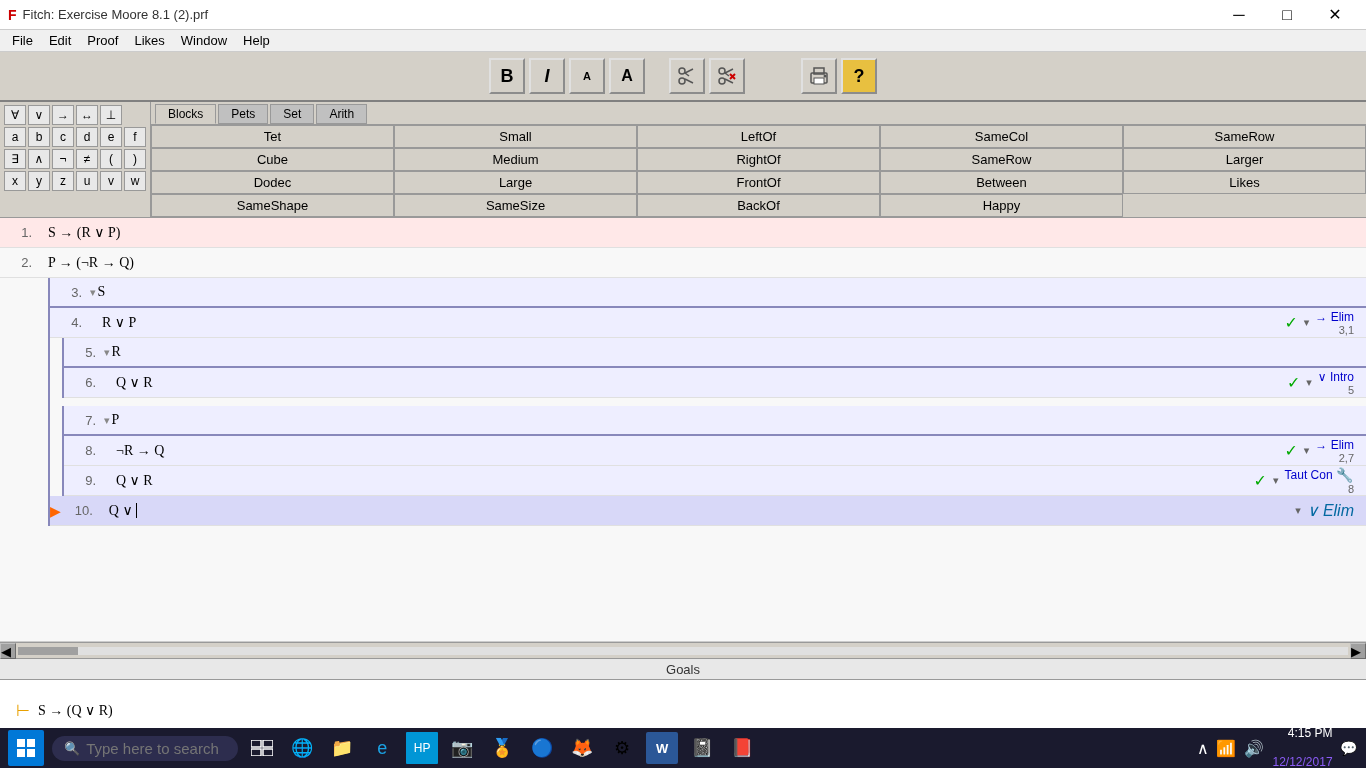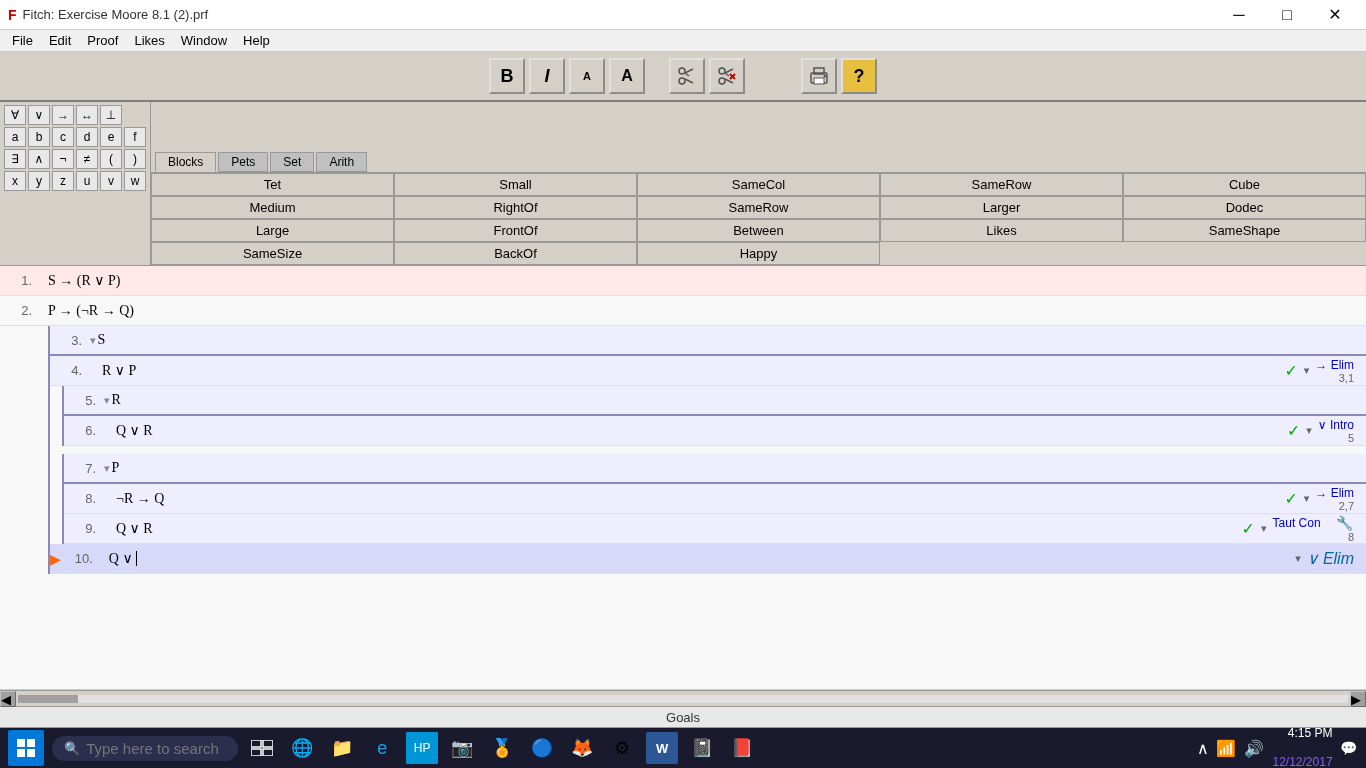--- a/index.html
+++ b/index.html
@@ -277,7 +277,7 @@
     </div>
 
     <div style="flex:1; display:flex; flex-direction:column;">
-      <div style="display:flex; padding:2px 4px 0; gap:2px; background:#d4d0c8;margin-top:48px;">
+      <div style="display:flex; padding:2px 4px 0; gap:2px; background:#d4d0c8;">
         <button style="padding:2px 12px; background:#d4d0c8; border:1px solid #999; border-bottom:1px solid #d4d0c8; cursor:pointer; font-size:12px;">Blocks</button>
         <button style="padding:2px 12px; background:#c0c0c0; border:1px solid #999; cursor:pointer; font-size:12px;">Pets</button>
         <button style="padding:2px 12px; background:#c0c0c0; border:1px solid #999; cursor:pointer; font-size:12px;">Set</button>

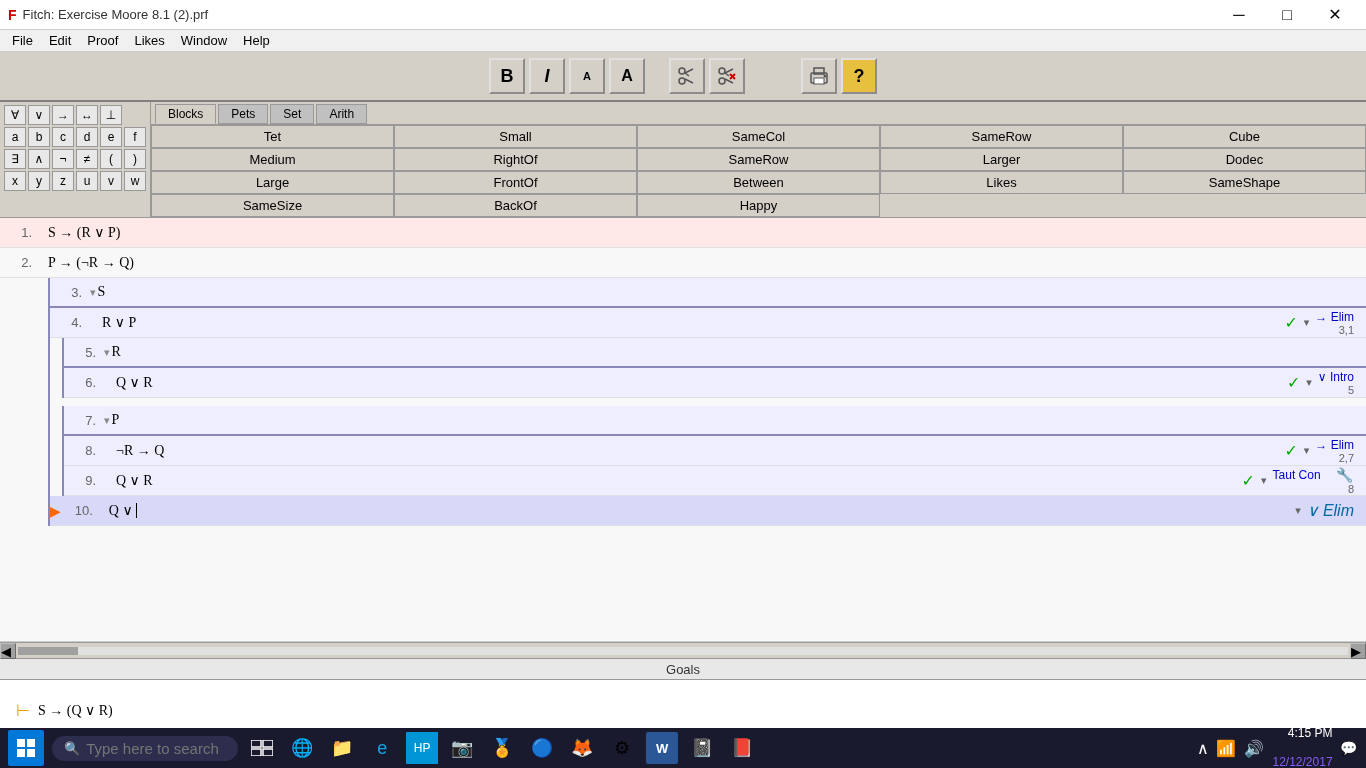--- a/index.html
+++ b/index.html
@@ -288,6 +288,7 @@
 
         <div class="pred-cell">Tet</div>
         <div class="pred-cell">Small</div>
+        <div class="pred-cell">LeftOf</div>
         <div class="pred-cell">SameCol</div>
         <div class="pred-cell">SameRow</div>
 

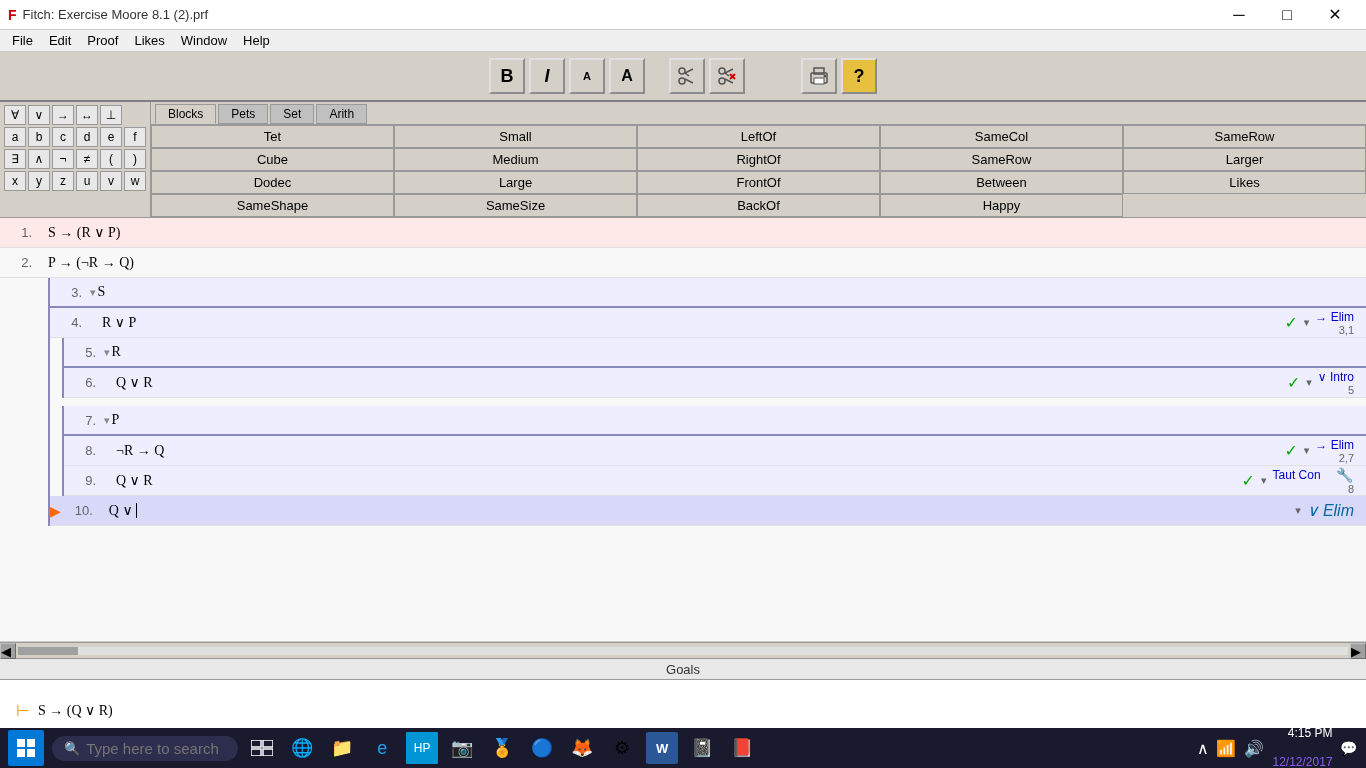--- a/index.html
+++ b/index.html
@@ -416,7 +416,7 @@
           <span style="color:#00aa00; font-size:16px;">✓</span>
           <span style="color:#666; font-size:11px;">▾</span>
           <div style="display:flex; flex-direction:column; align-items:flex-end;">
-            <div style="display:flex; align-items:center; gap:16px;">
+            <div style="display:flex; align-items:center; gap:4px;">
               <span style="color:#0000cc; font-size:12px;">Taut Con</span>
               <span style="font-size:14px;">🔧</span>
             </div>

